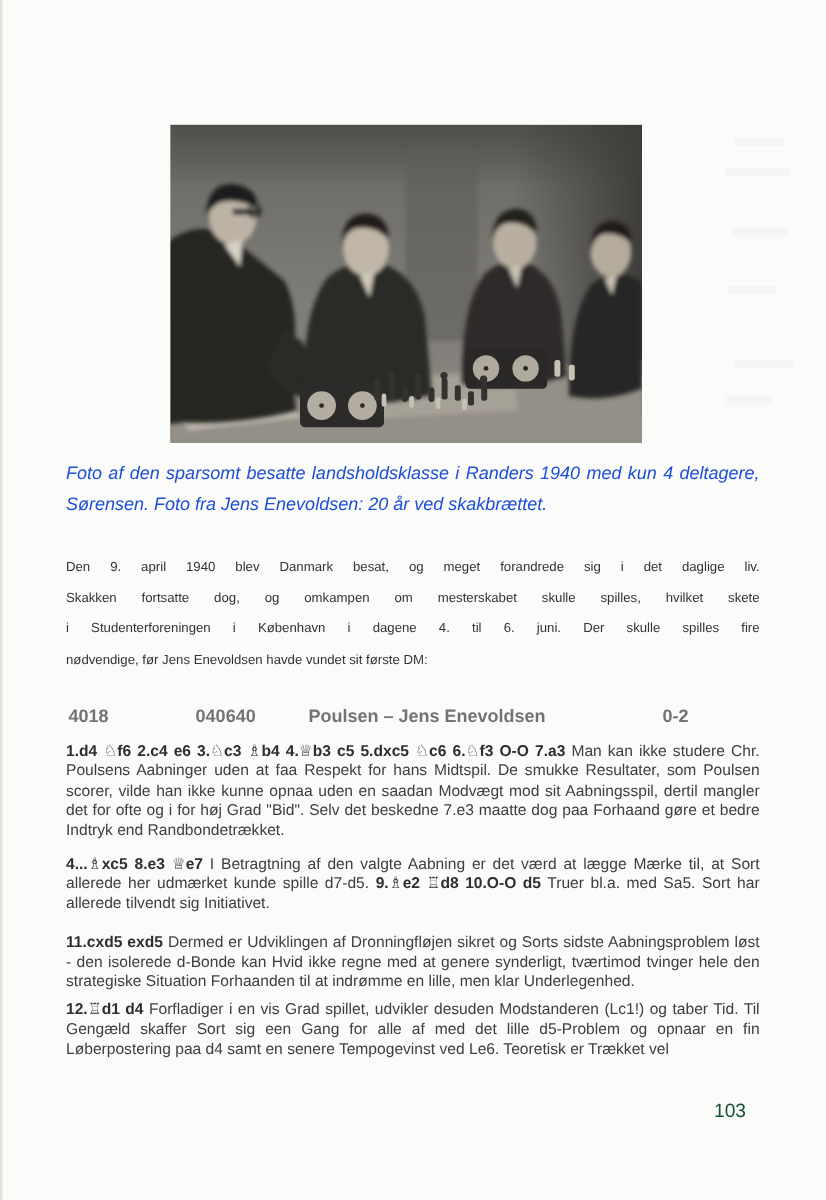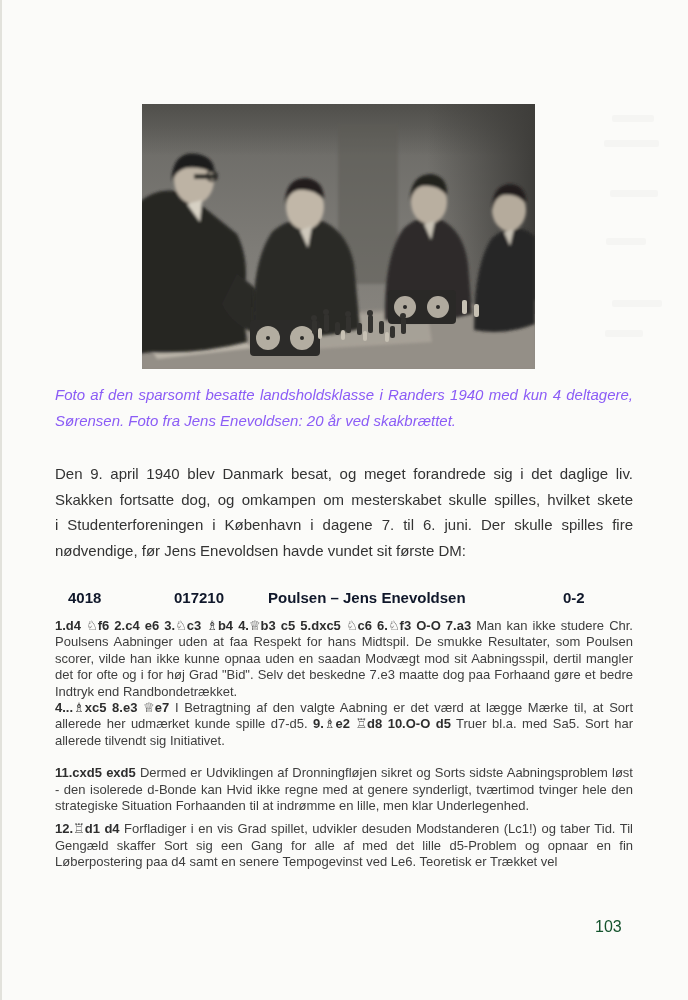--- a/index.html
+++ b/index.html
@@ -24,7 +24,7 @@
 
   .caption{
     position:absolute;left:55px;top:382px;width:578px;
-    font-style:italic;font-size:15px;line-height:25.5px;color:#8b5cf6;
+    font-style:italic;font-size:15px;line-height:25.5px;color:#1d4ed8;
   }
   .caption .line{white-space:nowrap;overflow:hidden;height:25.5px;}
   .caption .line.just{text-align:justify;text-align-last:justify;}

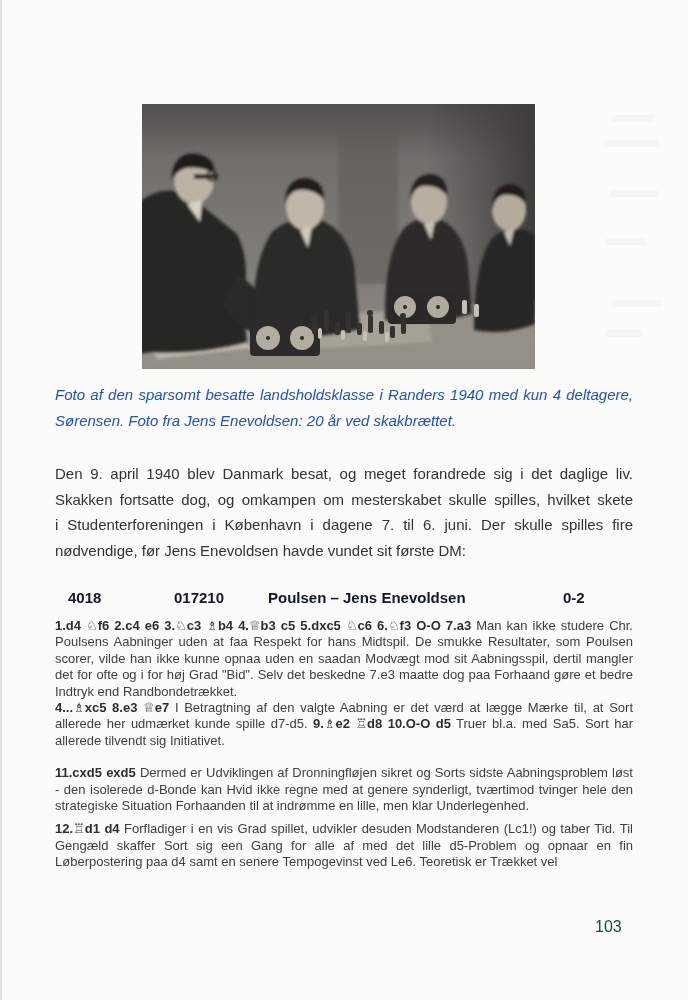--- a/index.html
+++ b/index.html
@@ -31,7 +31,7 @@
 
   .intro{
     position:absolute;left:55px;top:461px;width:578px;
-    font-size:15px;line-height:25.5px;color:#333;
+    font-size:11px;line-height:25.5px;color:#333;
   }
   .intro .line{white-space:nowrap;overflow:hidden;height:25.5px;}
   .intro .line.just{text-align:justify;text-align-last:justify;}

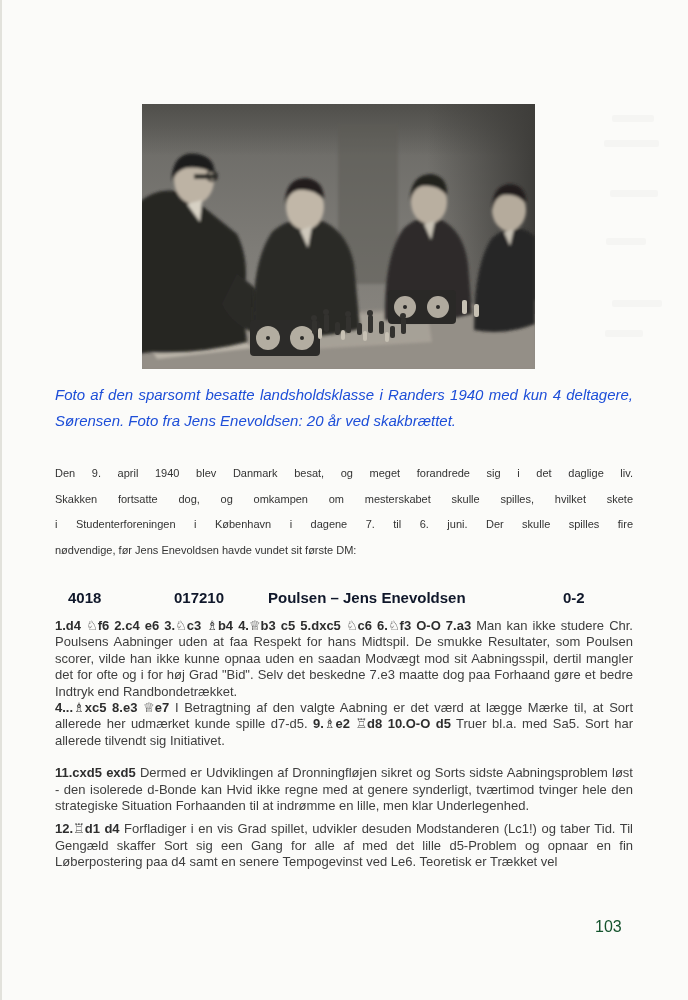--- a/index.html
+++ b/index.html
@@ -186,7 +186,7 @@
 <div class="intro">
   <div class="line just">Den 9. april 1940 blev Danmark besat, og meget forandrede sig i det daglige liv.</div>
   <div class="line just">Skakken fortsatte dog, og omkampen om mesterskabet skulle spilles, hvilket skete</div>
-  <div class="line just">i Studenterforeningen i København i dagene 7. til 6. juni. Der skulle spilles fire</div>
+  <div class="line just">i Studenterforeningen i København i dagene 4. til 6. juni. Der skulle spilles fire</div>
   <div class="line">nødvendige, før Jens Enevoldsen havde vundet sit første DM:</div>
 </div>
 

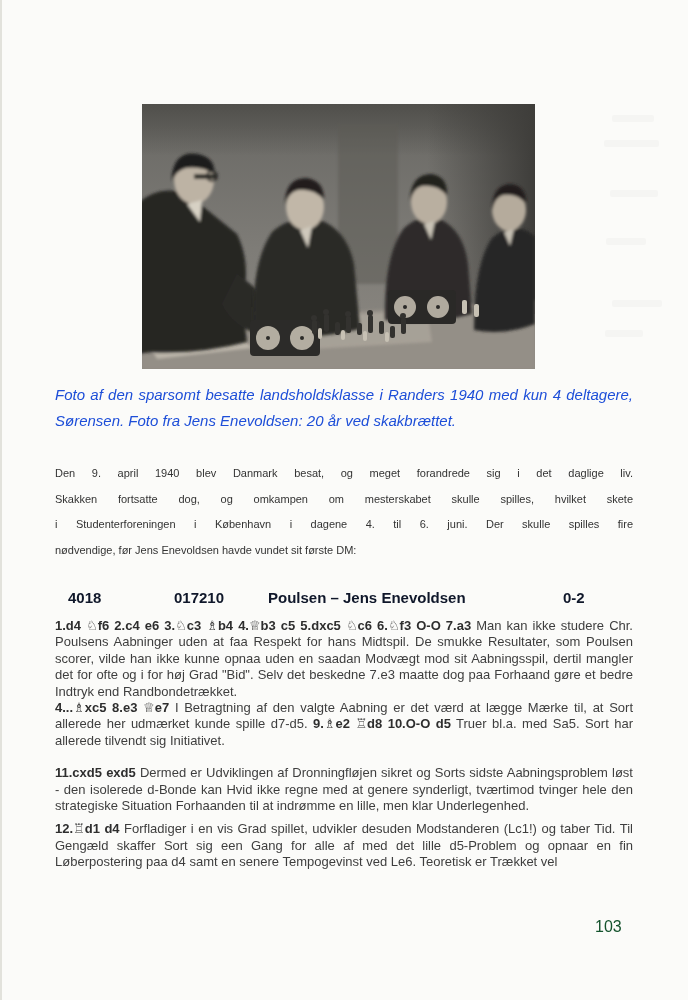--- a/index.html
+++ b/index.html
@@ -37,8 +37,8 @@
   .intro .line.just{text-align:justify;text-align-last:justify;}
 
   .game-header{
-    position:absolute;left:66px;top:589px;width:578px;height:20px;
-    font-weight:bold;font-size:15px;color:#0f172a;
+    position:absolute;left:55px;top:589px;width:578px;height:20px;
+    font-weight:bold;font-size:15px;color:#737373;
   }
   .game-header span{position:absolute;top:0;white-space:nowrap;}
   .gh-number{left:2px;}

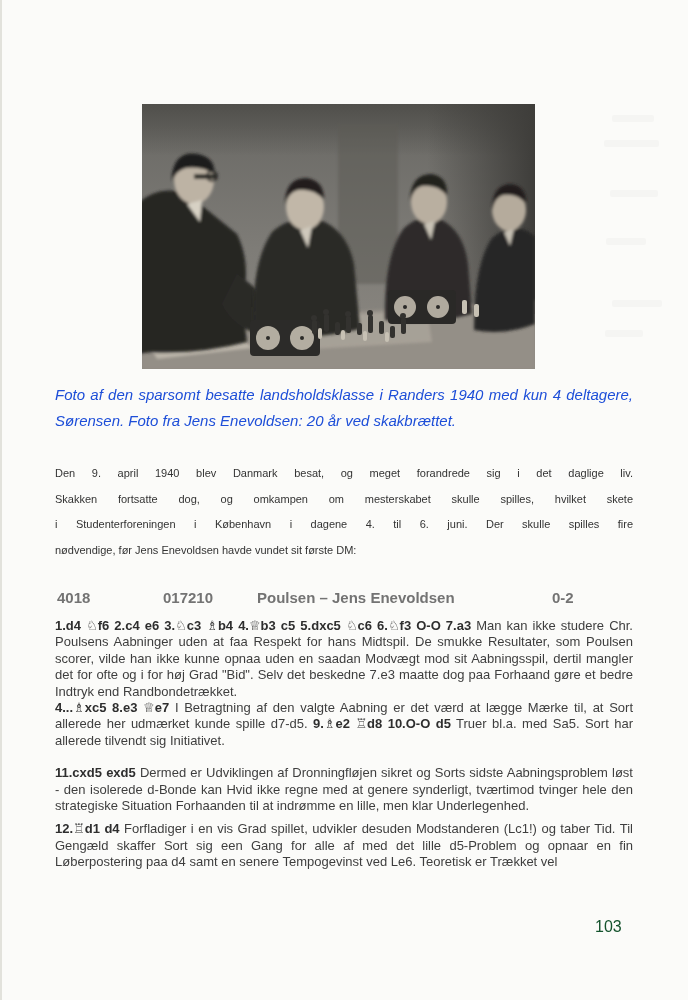--- a/index.html
+++ b/index.html
@@ -192,7 +192,7 @@
 
 <div class="game-header">
   <span class="gh-number">4018</span>
-  <span class="gh-date">017210</span>
+  <span class="gh-date">040640</span>
   <span class="gh-players">Poulsen – Jens Enevoldsen</span>
   <span class="gh-result">0-2</span>
 </div>

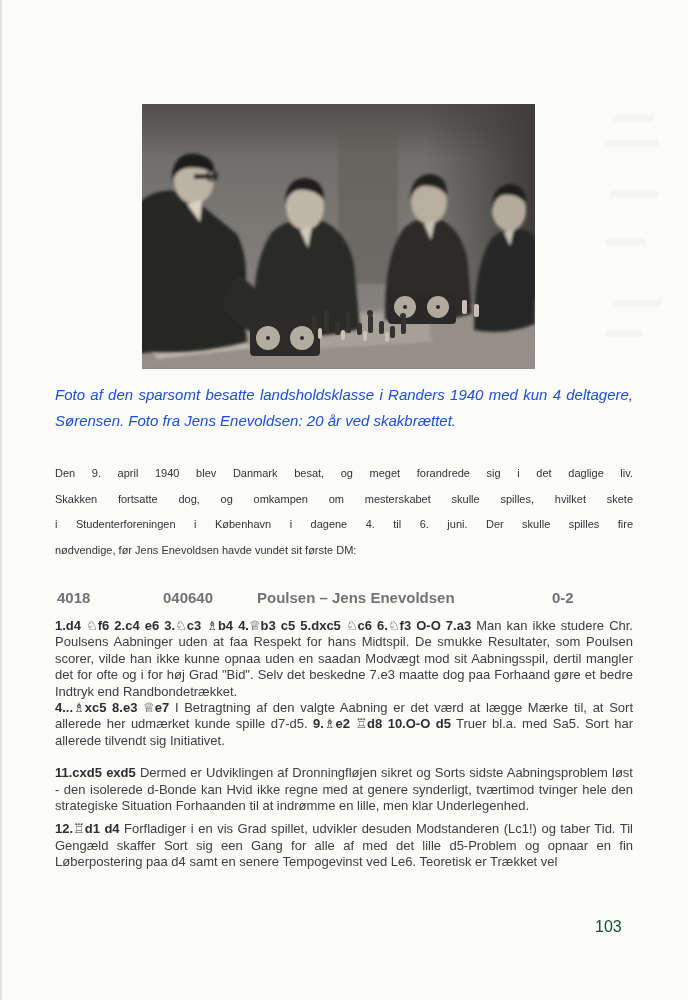--- a/index.html
+++ b/index.html
@@ -53,7 +53,7 @@
   .annotations p{
     margin:0;text-align:justify;
   }
-  .annotations p.p1{}
+  .annotations p.p1{margin-bottom:12px;}
   .annotations p.p2{margin-bottom:16px;}
   .annotations p.p3{margin-bottom:7px;}
   .mv{font-weight:bold;color:#2e2e2e;}

